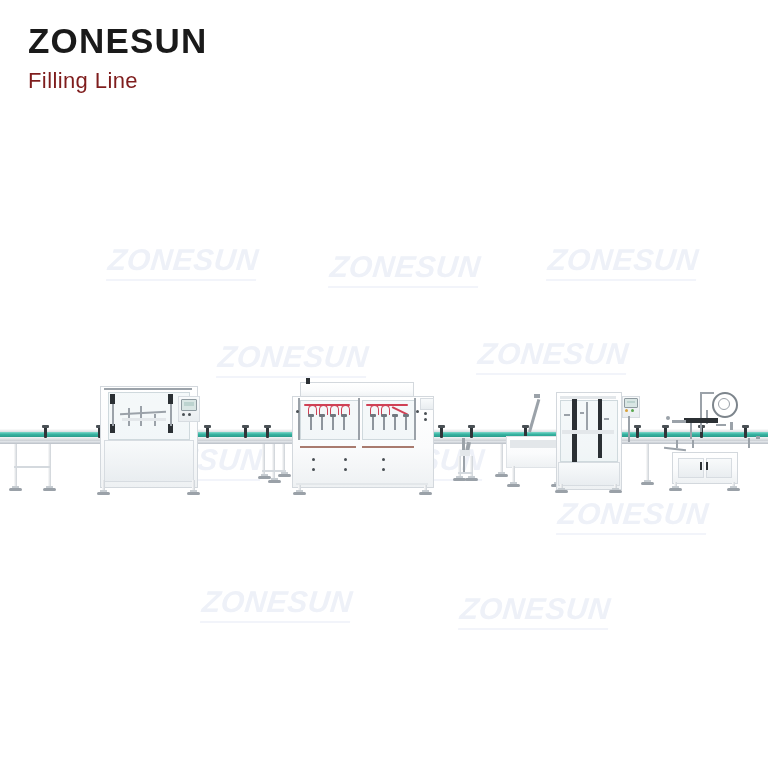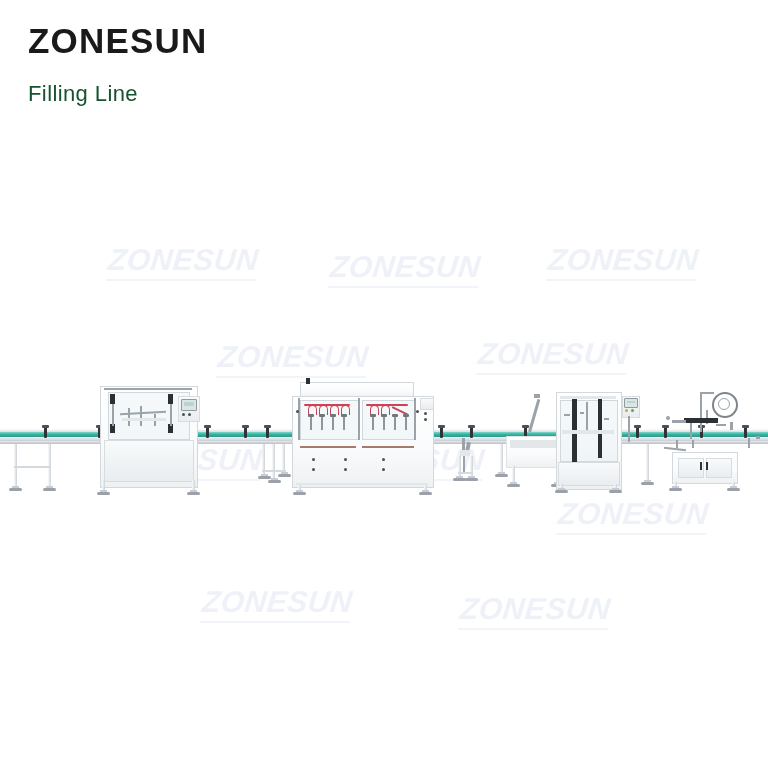--- a/index.html
+++ b/index.html
@@ -19,7 +19,7 @@
     letter-spacing:1.2px;font-family:"Liberation Sans","DejaVu Sans",sans-serif;
   }
   .brand-sub{
-    margin-top:21px;font-size:22px;line-height:26px;font-weight:400;color:#14532d;
+    margin-top:8px;font-size:22px;line-height:26px;font-weight:400;color:#7f1d1d;
     letter-spacing:.4px;
   }
 

